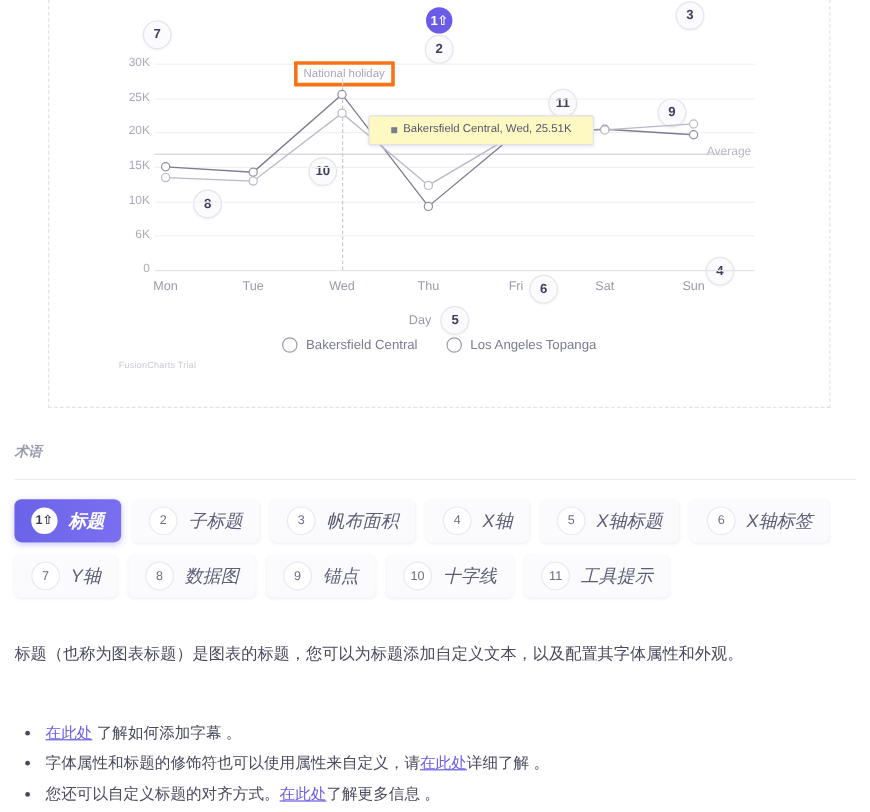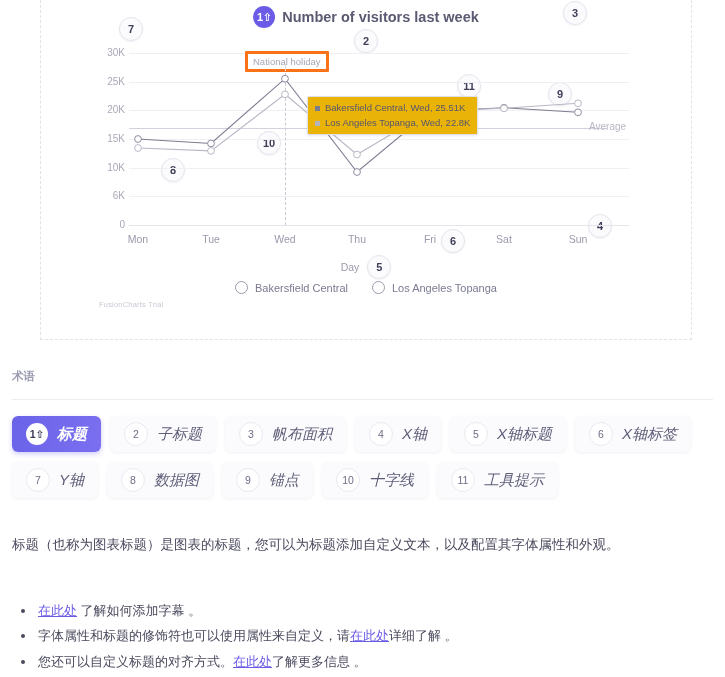--- a/index.html
+++ b/index.html
@@ -151,7 +151,6 @@
 
     <div class="chart-title-row">
       <span class="badge-inline">1⇧</span>
-      <span class="chart-title">Number of visitors last week</span>
     </div>
 
     <div class="chart-sub-row">

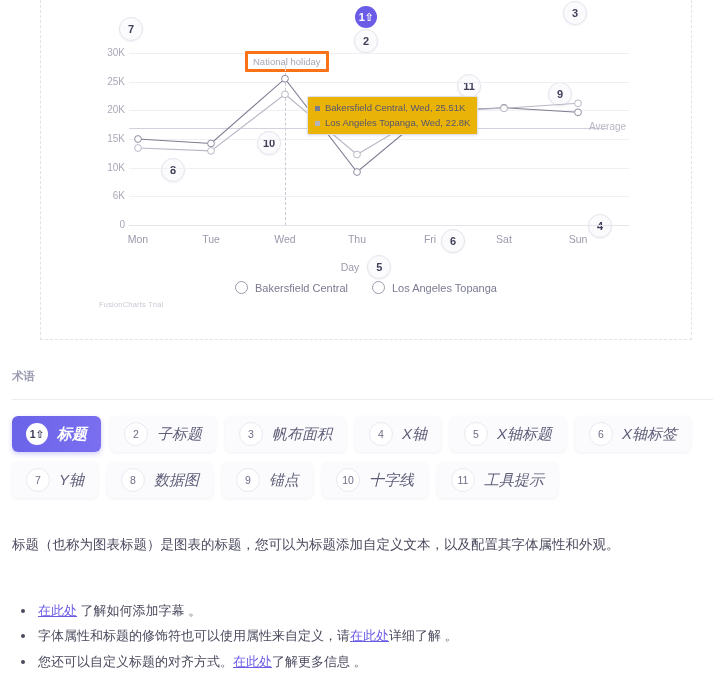--- a/index.html
+++ b/index.html
@@ -70,8 +70,8 @@
   .anno-stem{position:absolute;width:1px;background:#dcdce5;}
 
   .tooltip{
-    position:absolute;background:#eab308;border:1px solid #e0e0e8;
-    border-radius:2px;padding:4px 7px;box-shadow:0 1px 3px rgba(80,80,120,.12);
+    position:absolute;background:#fef9c3;border:1px solid #e0e0e8;
+    border-radius:2px;padding:4px 18px;box-shadow:0 1px 3px rgba(80,80,120,.12);
     font-size:9.5px;color:#56566c;line-height:1.55;white-space:nowrap;text-align:center;
   }
   .tt-row{display:flex;align-items:center;gap:5px;}

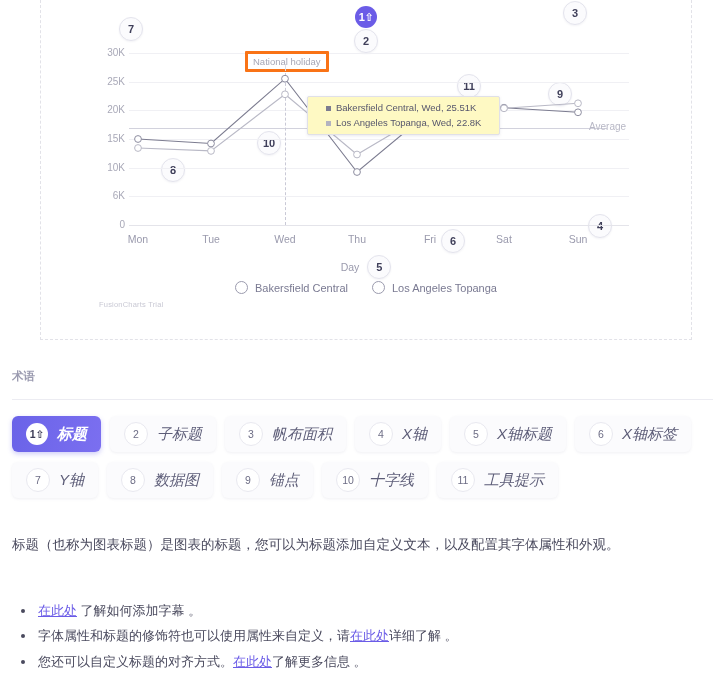--- a/index.html
+++ b/index.html
@@ -219,10 +219,6 @@
           <span class="tt-sq" style="background:#7c7c90;"></span>
           <span>Bakersfield Central, Wed, 25.51K</span>
         </div>
-        <div class="tt-row">
-          <span class="tt-sq" style="background:#b3b3c0;"></span>
-          <span>Los Angeles Topanga, Wed, 22.8K</span>
-        </div>
       </div>
 
       <div class="axis-label-x" style="left:72px;top:233px;">Mon</div>

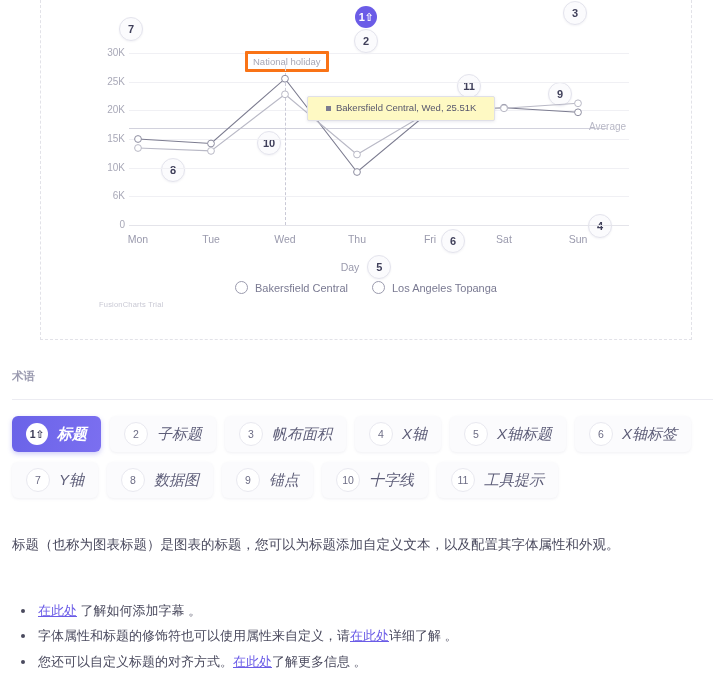--- a/index.html
+++ b/index.html
@@ -102,7 +102,7 @@
   
   .term-head{
     position:absolute;left:12px;top:369px;font-size:11.5px;
-    color:#9b9bb0;font-weight:700;
+    color:#9b9bb0;font-weight:700;font-style:italic;
   }
   .divider{position:absolute;left:12px;top:399px;width:701px;height:1px;background:#ececf2;}
 

